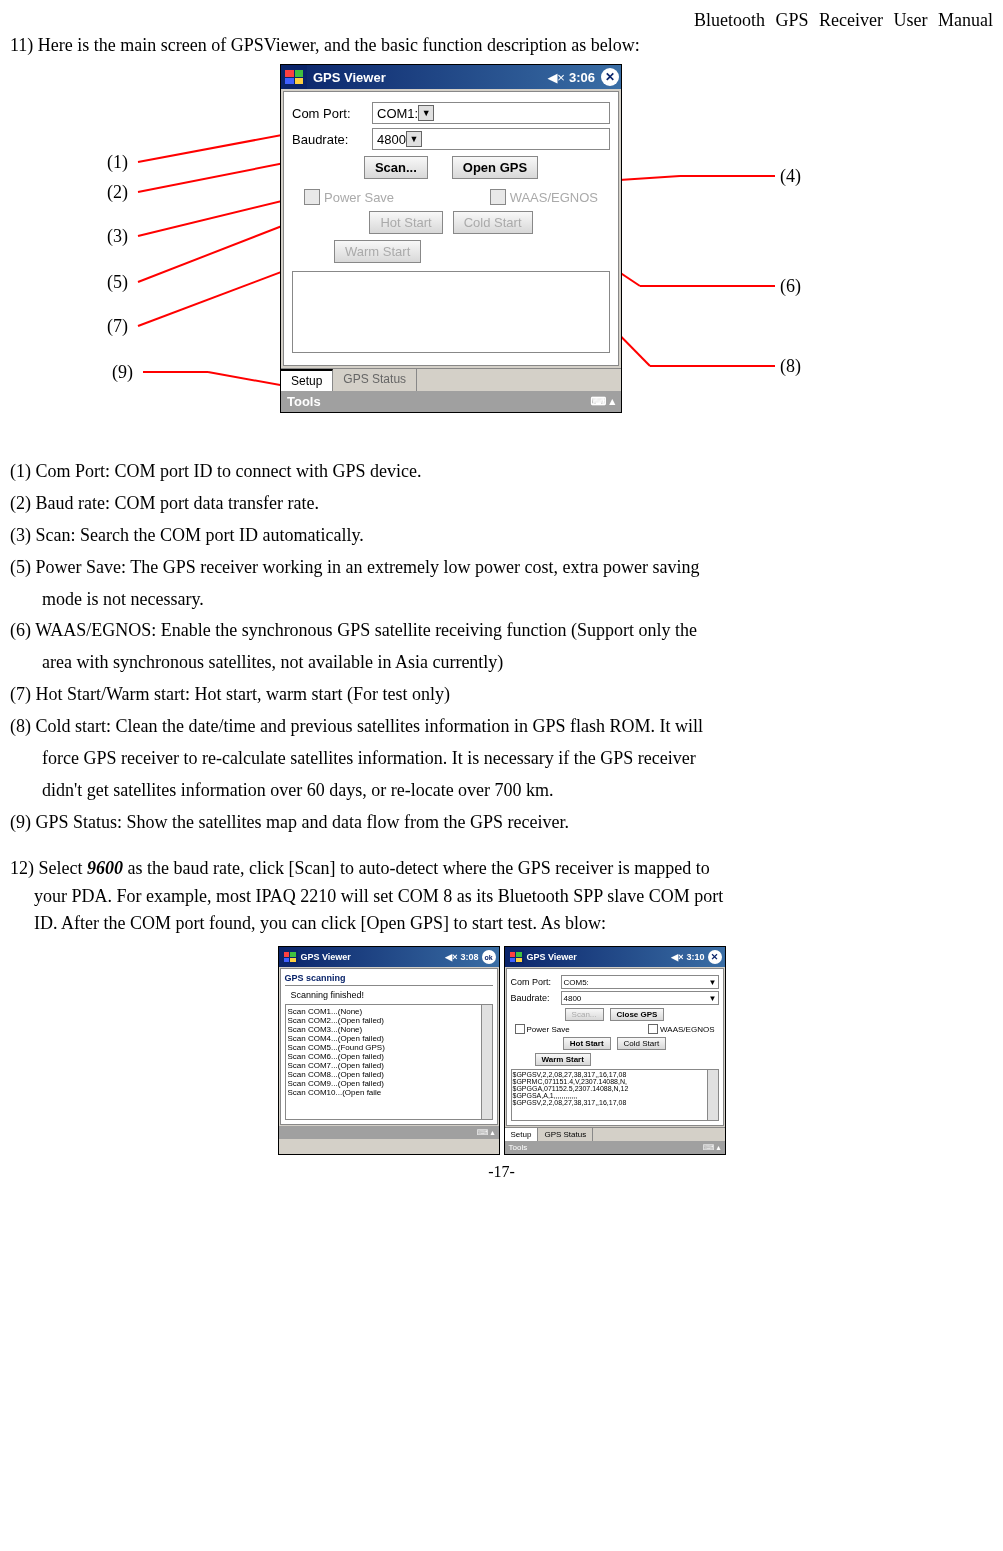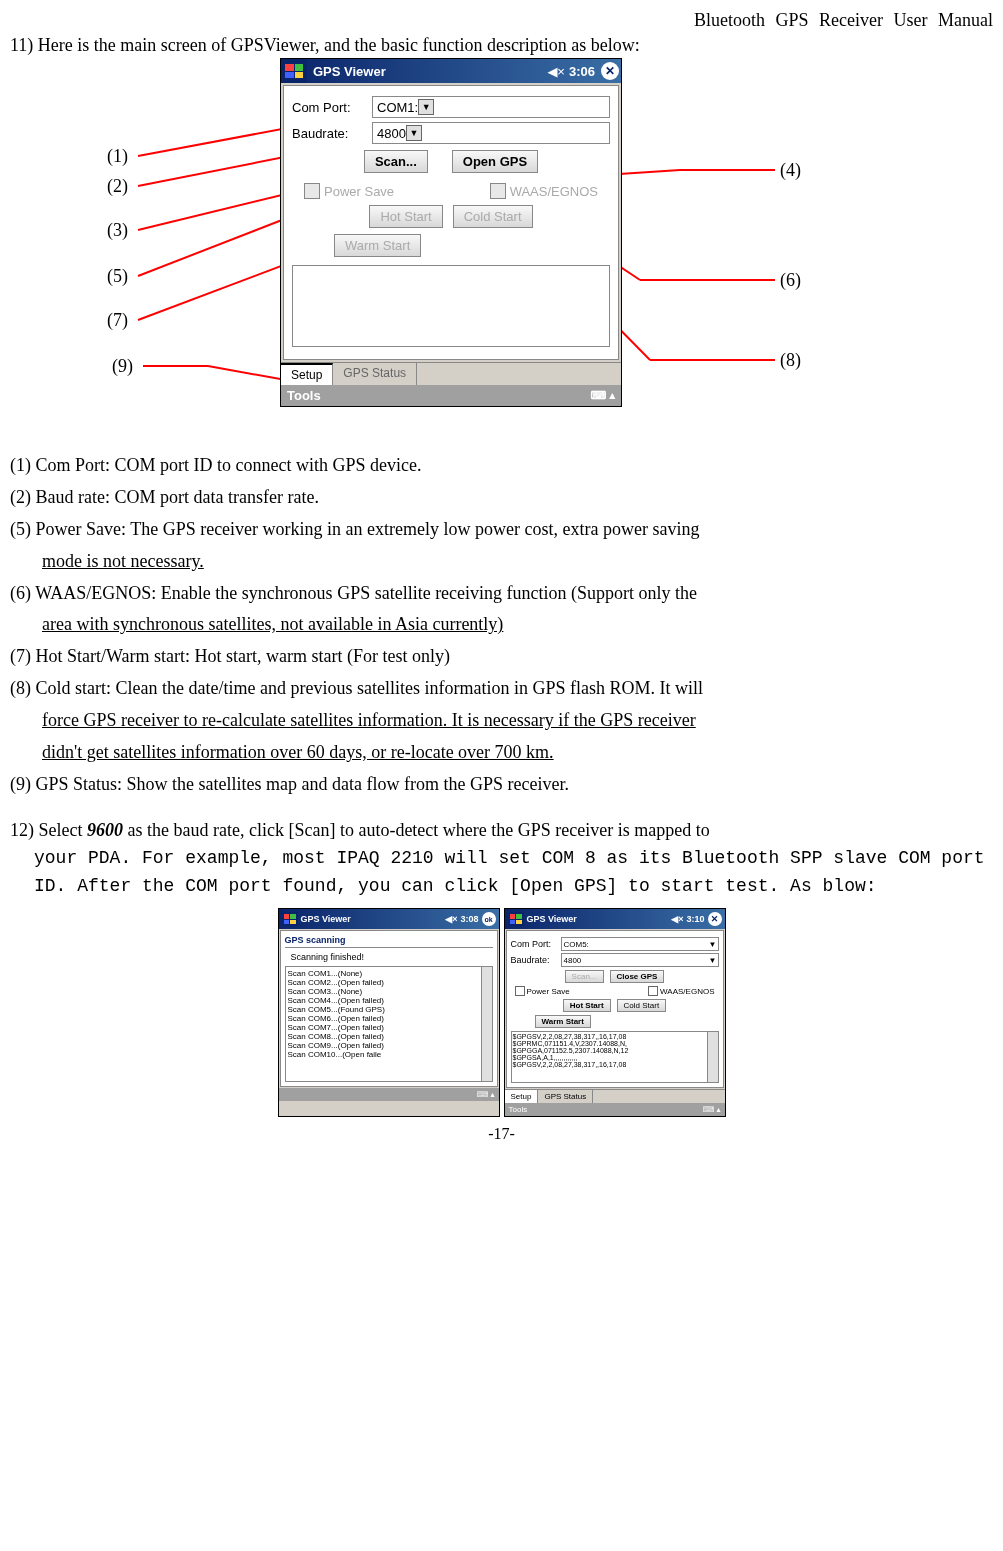--- a/index.html
+++ b/index.html
@@ -19,7 +19,7 @@
   }
   .intro {
     font-size: 18px;
-    margin: 0 0 2px 0;
+    margin: 0 0 8px 0;
   }
   .figure-wrap {
     position: relative;

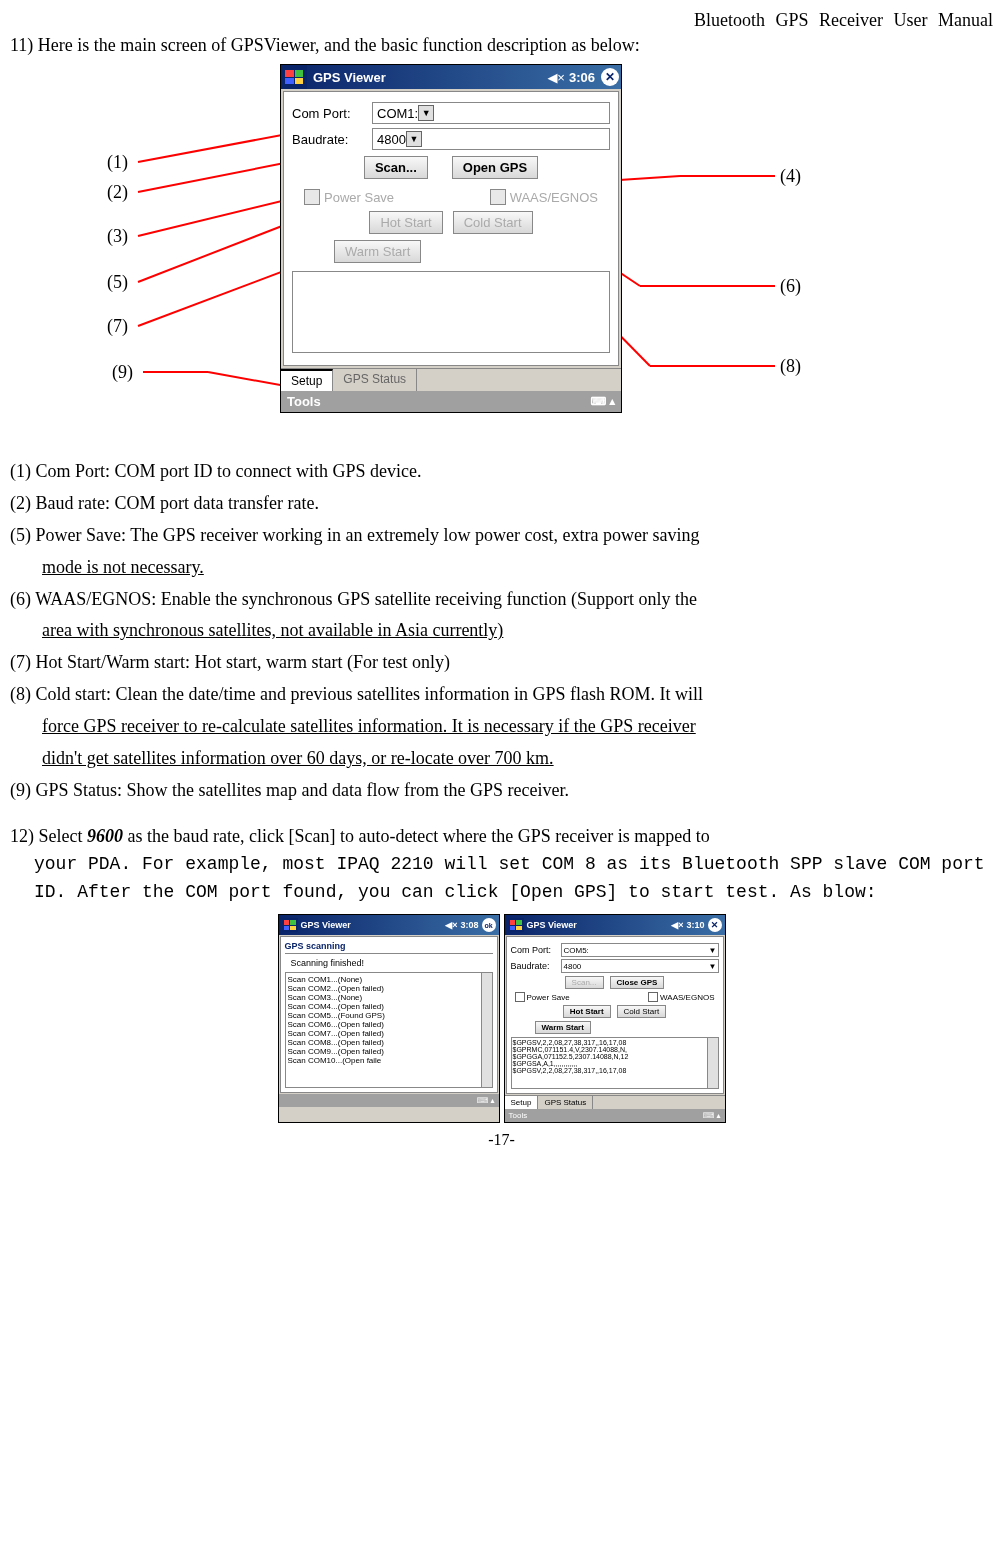--- a/index.html
+++ b/index.html
@@ -479,6 +479,7 @@
 <div class="desc-block">
   <p>(1) Com Port: COM port ID to connect with GPS device.</p>
   <p>(2) Baud rate: COM port data transfer rate.</p>
+  <p>(3) Scan: Search the COM port ID automatically.</p>
   <p>(5) Power Save: The GPS receiver working in an extremely low power cost, extra power saving</p>
   <p class="indent">mode is not necessary.</p>
   <p>(6) WAAS/EGNOS: Enable the synchronous GPS satellite receiving function (Support only the</p>

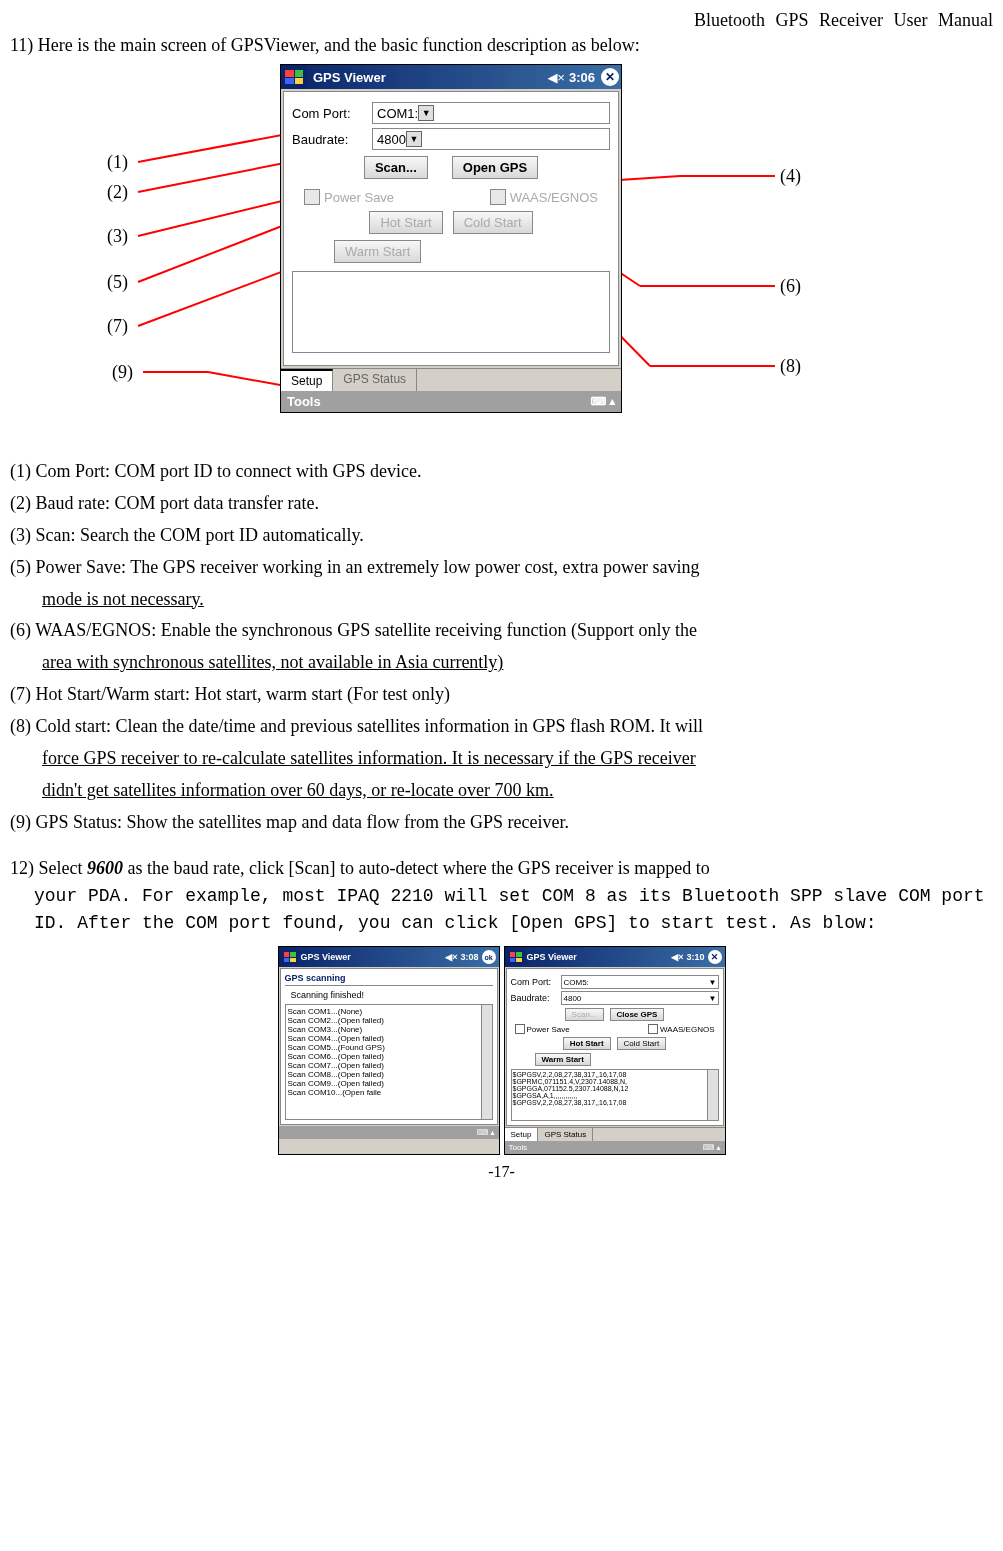--- a/index.html
+++ b/index.html
@@ -224,7 +224,6 @@
   }
   .desc-block .indent {
     padding-left: 32px;
-    text-decoration: underline;
   }
   .step12 {
     line-height: 1.55;

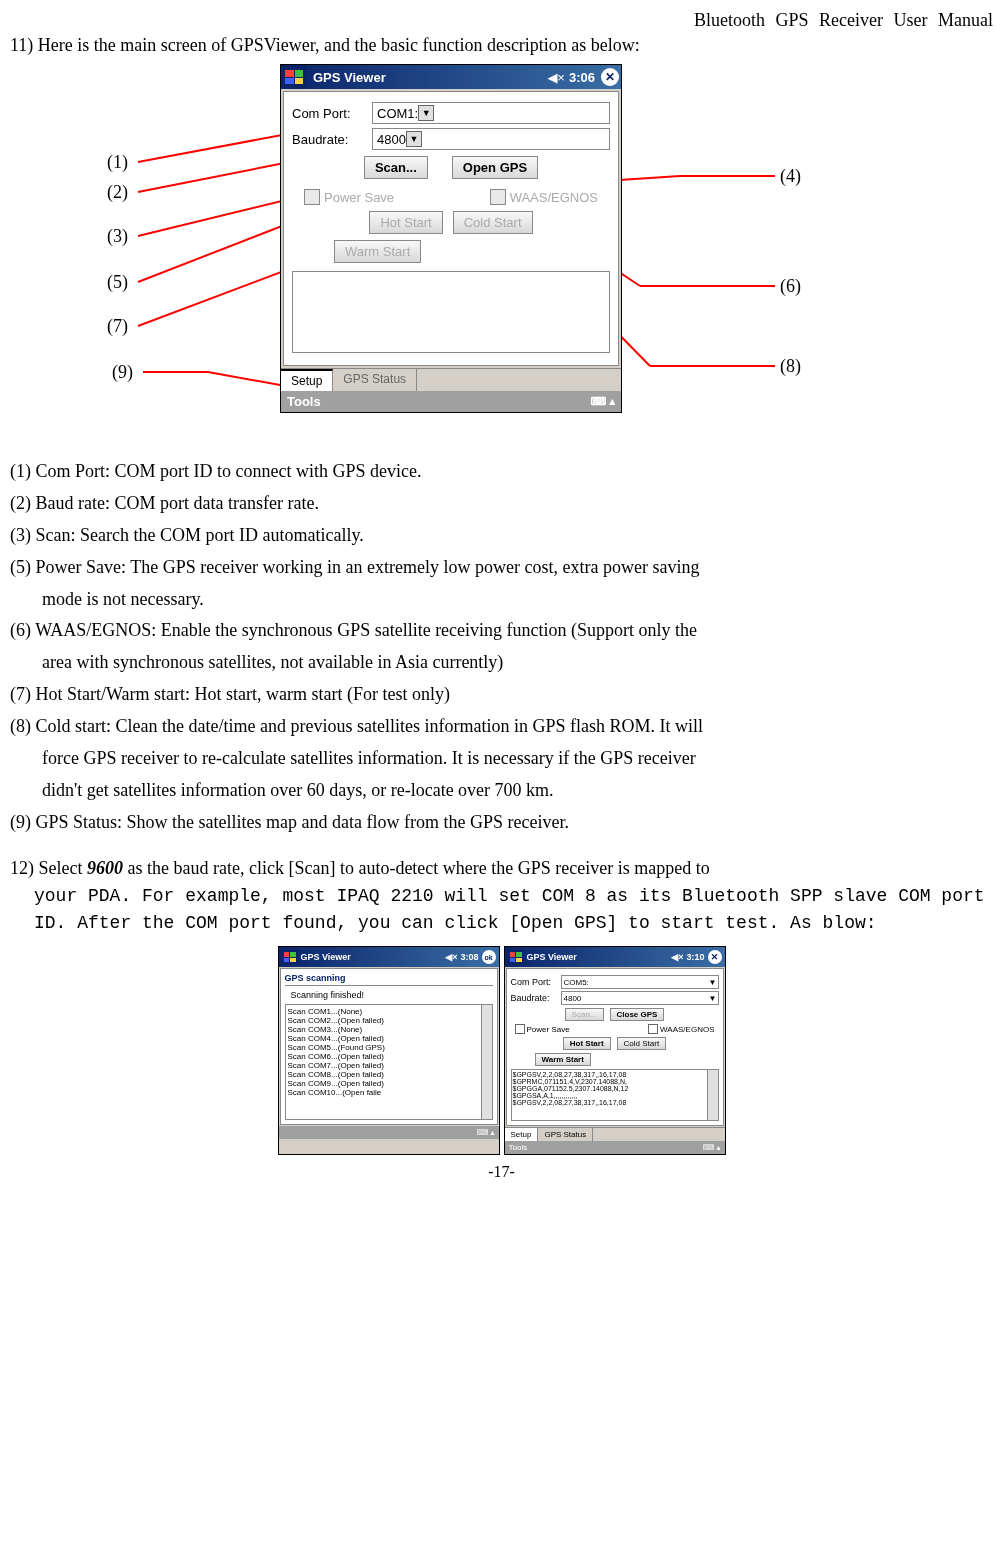--- a/index.html
+++ b/index.html
@@ -233,7 +233,6 @@
   .step12 .sub {
     padding-left: 24px;
     display: block;
-    font-family: Liberation Mono, monospace;
   }
   .bold-italic {
     font-weight: bold;

